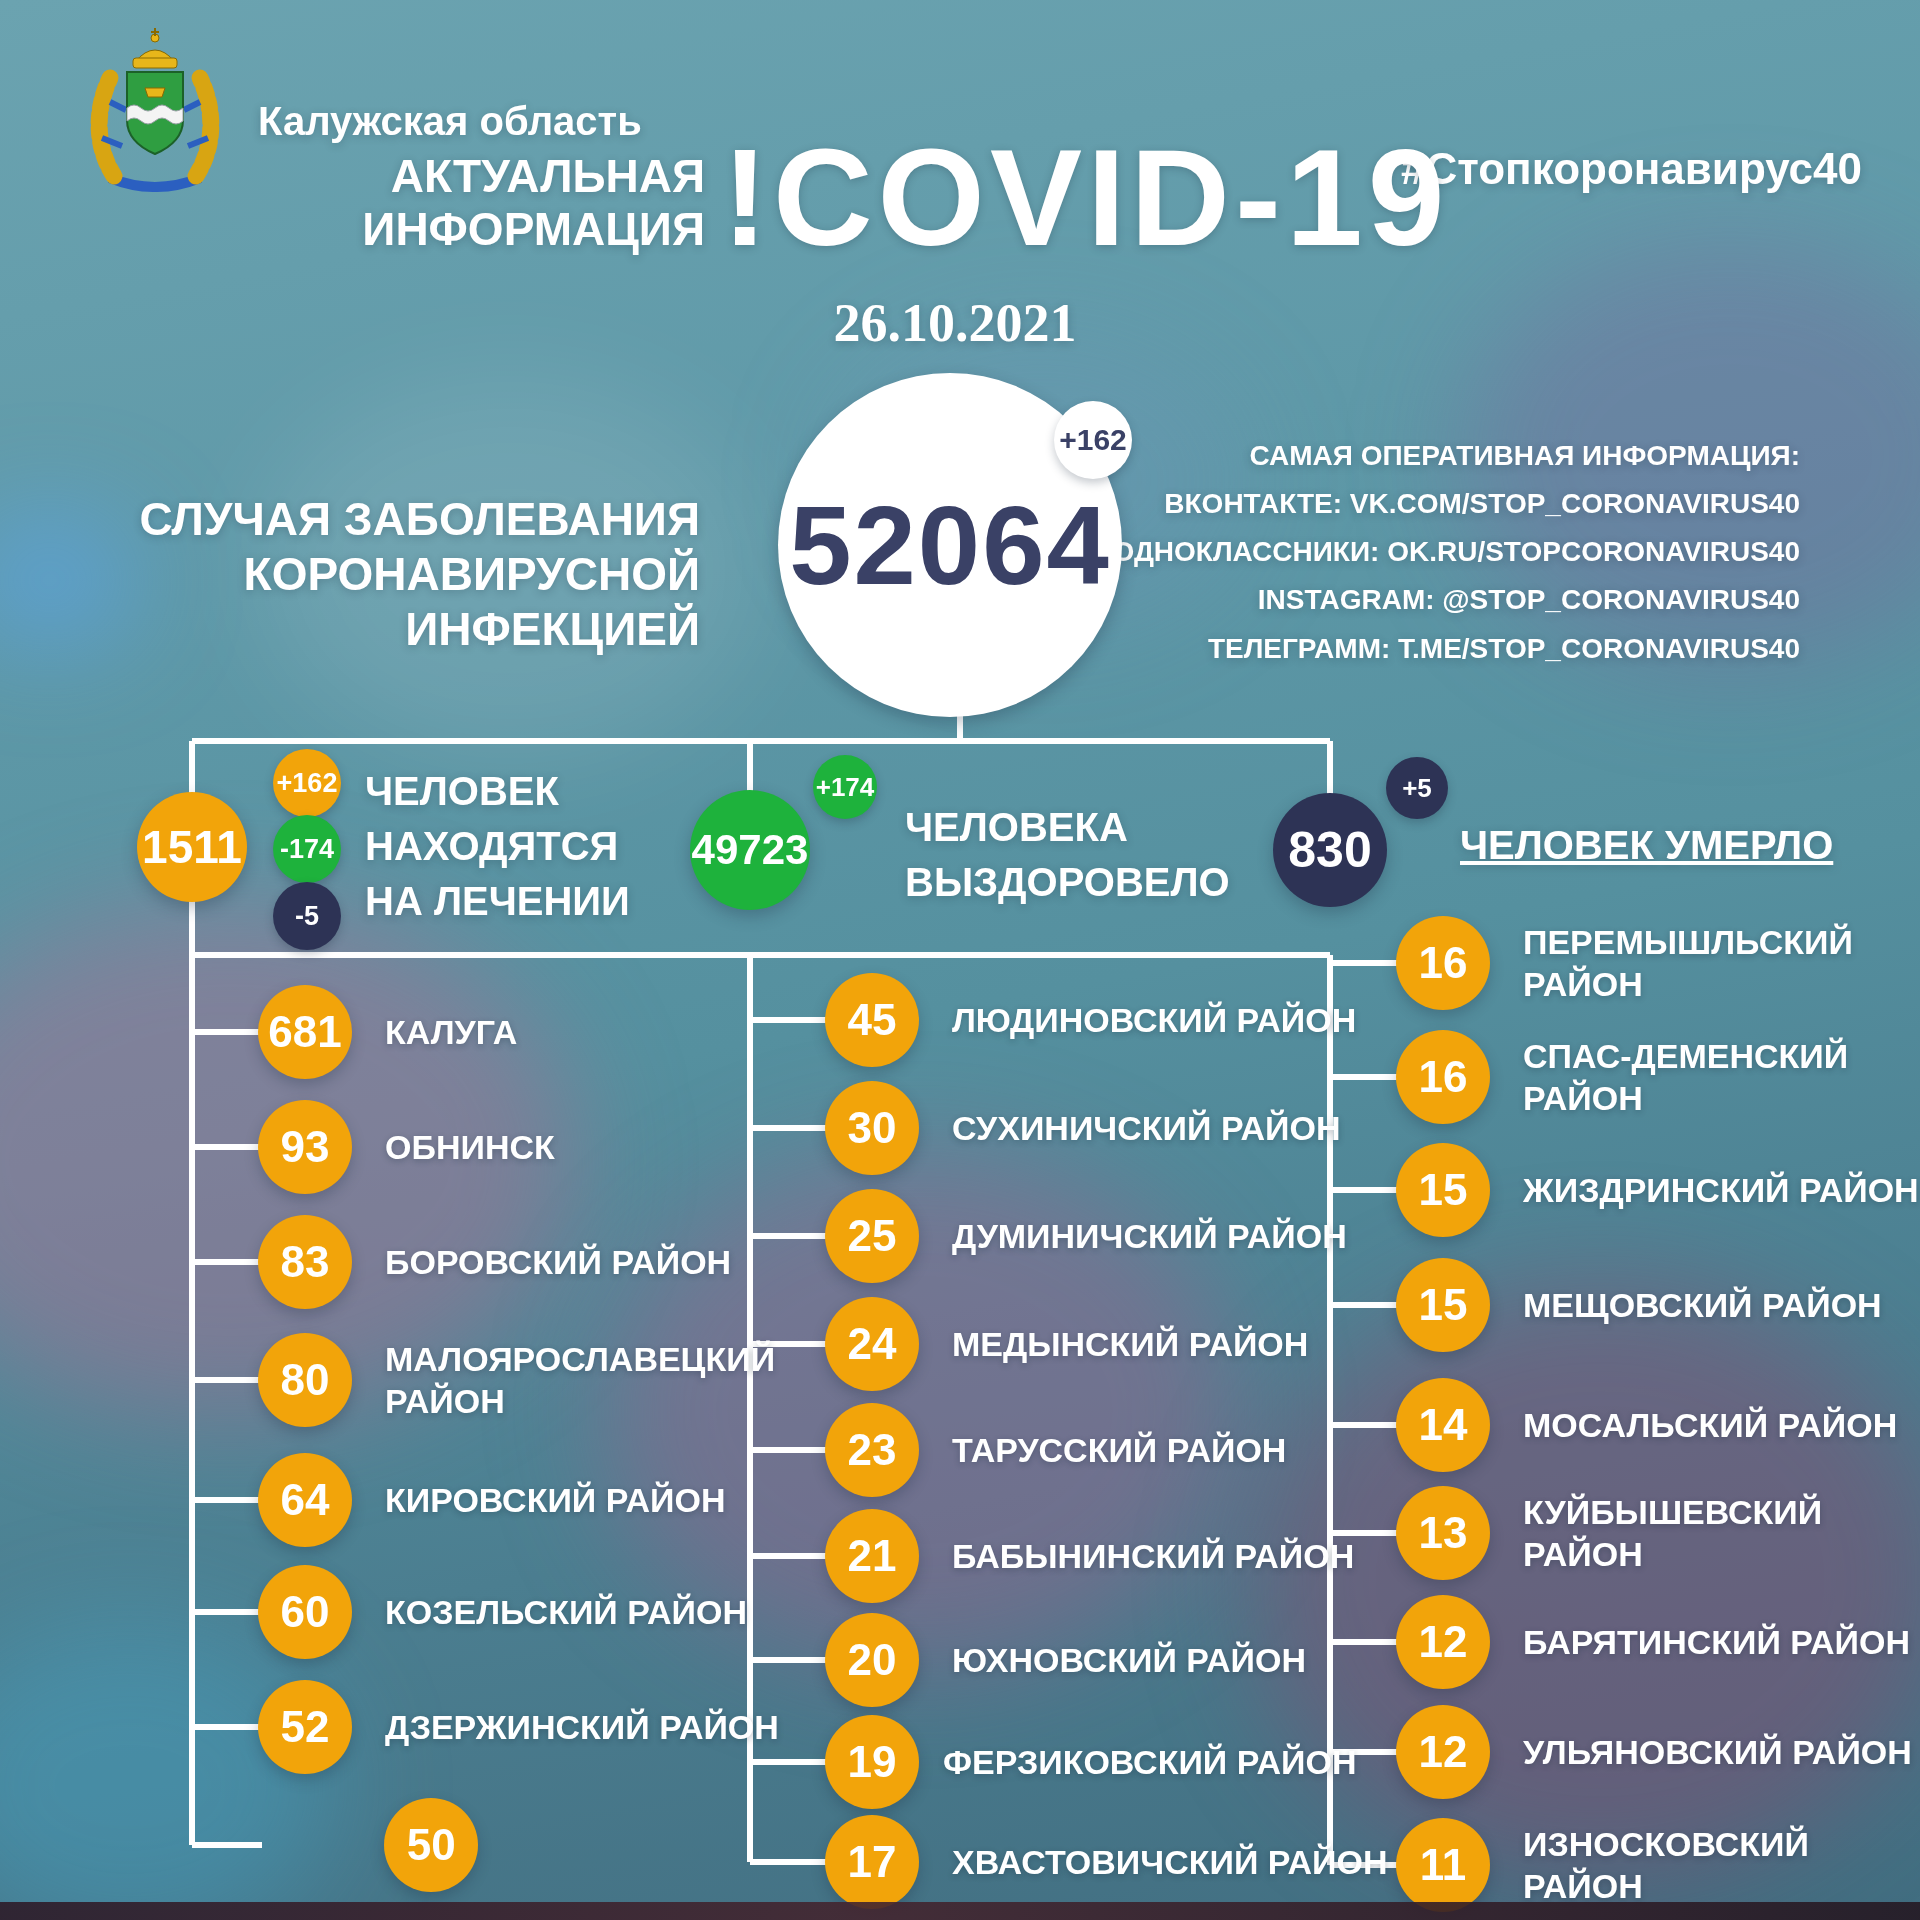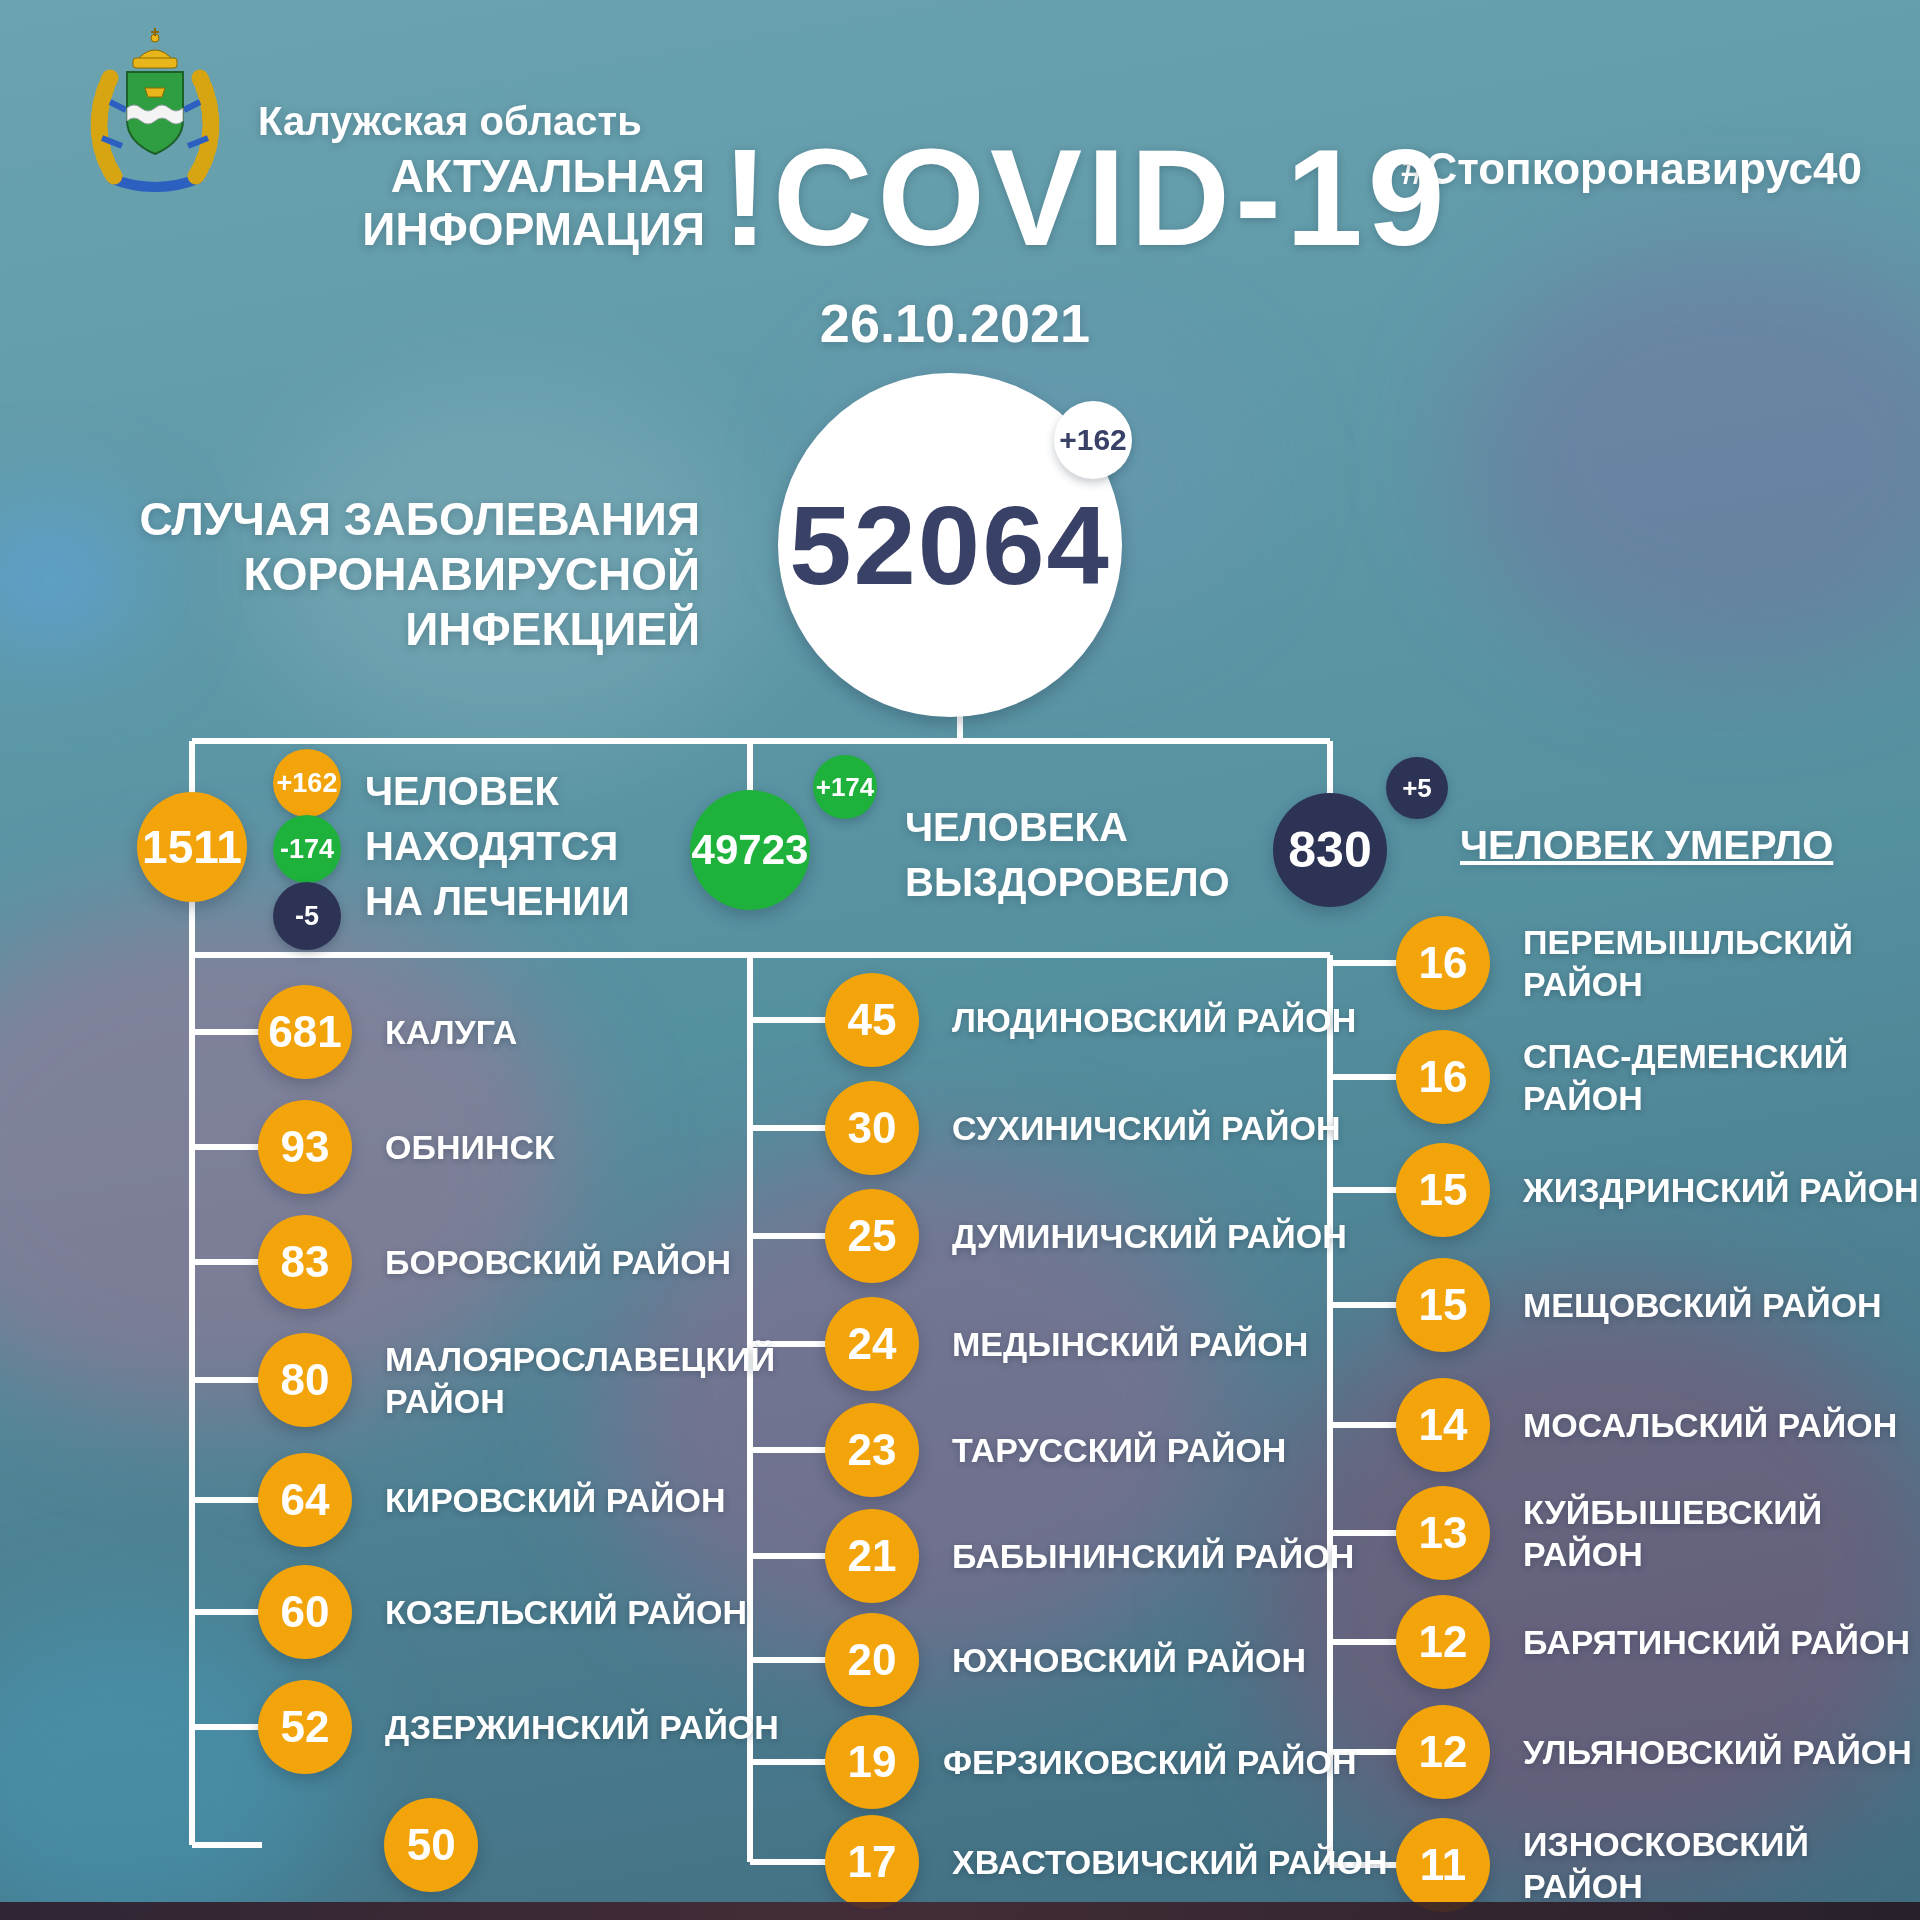--- a/index.html
+++ b/index.html
@@ -70,7 +70,7 @@
 
   <div class="txt r" style="left:300px;top:150px;width:405px;font-size:46px;line-height:1.16;"><span>АКТУАЛЬНАЯ</span><br><span>ИНФОРМАЦИЯ</span></div>
   <div class="txt" style="left:722px;top:116px;font-size:138px;letter-spacing:5px;">!COVID-19</div>
-  <div class="txt" style="left:705px;top:292px;width:500px;text-align:center;font-size:54px;">26.10.2021</div>
+  <div class="txt" style="left:705px;top:292px;width:500px;text-align:center;font-size:54px;font-family:Liberation Serif, serif;">26.10.2021</div>
 
   <div class="txt r" style="left:120px;top:492px;width:580px;font-size:46px;line-height:1.2;">СЛУЧАЯ ЗАБОЛЕВАНИЯ
 КОРОНАВИРУСНОЙ ИНФЕКЦИЕЙ</div>

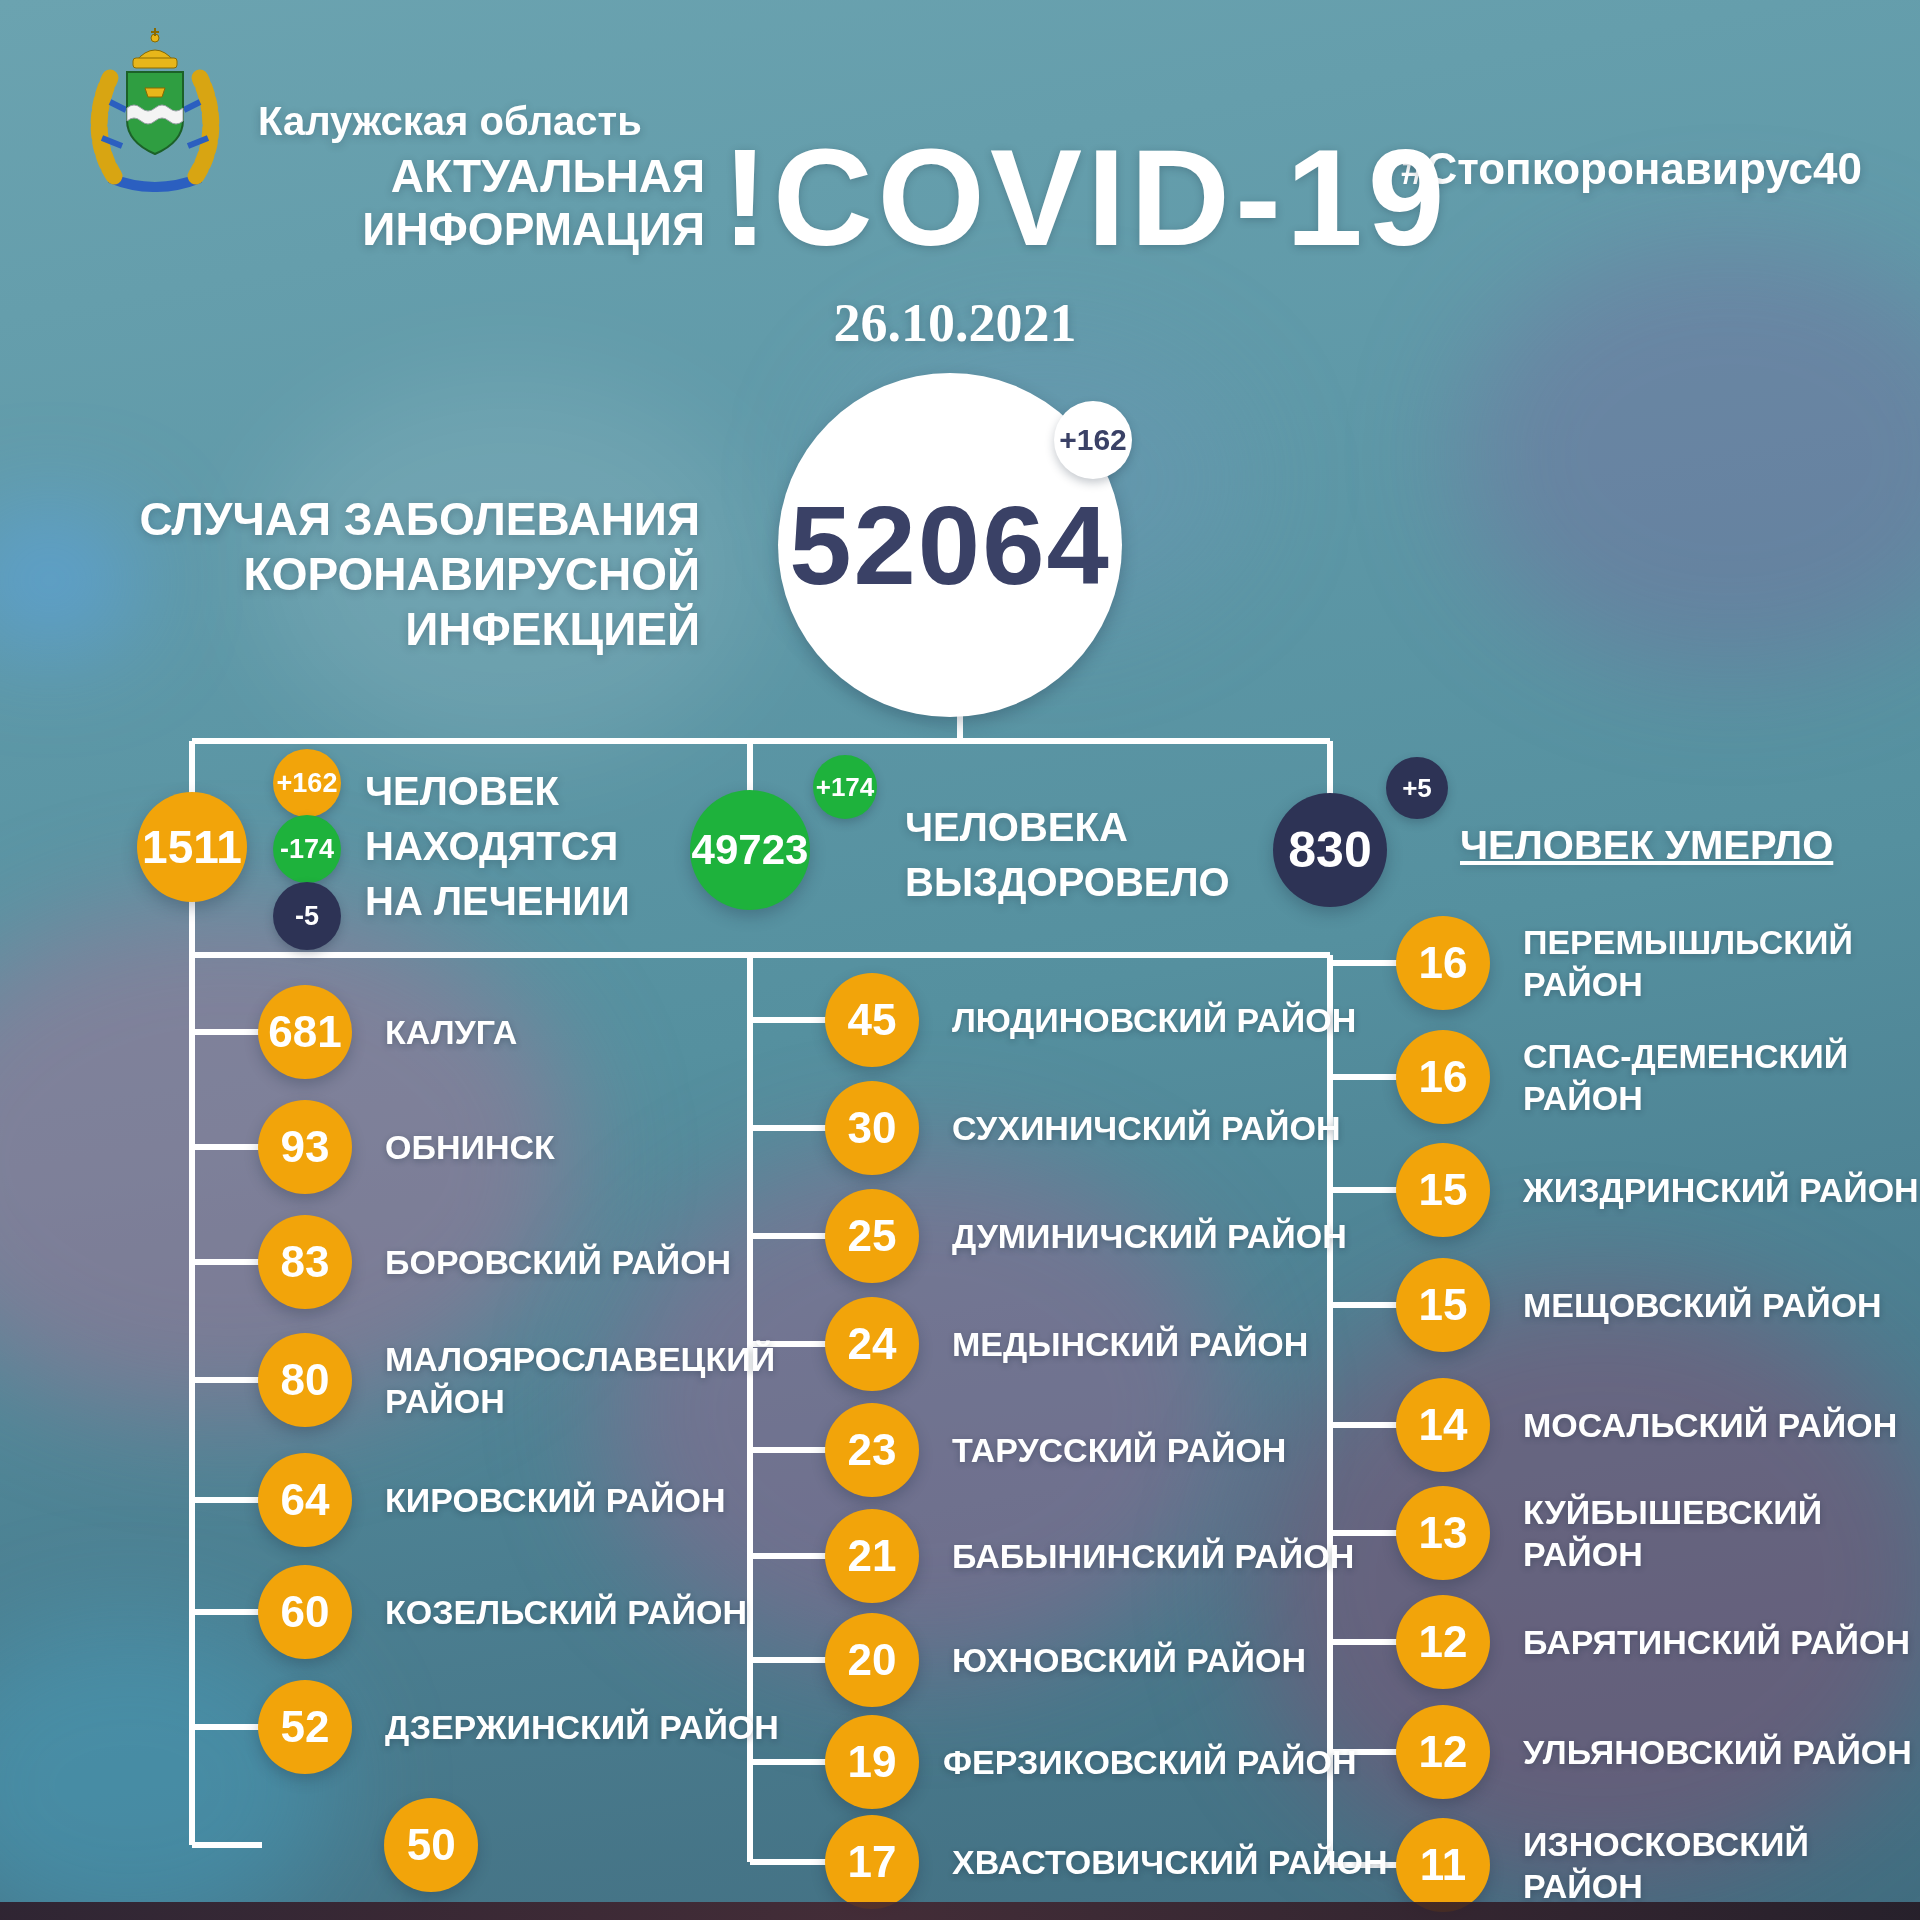--- a/index.html
+++ b/index.html
@@ -75,6 +75,10 @@
   <div class="txt r" style="left:120px;top:492px;width:580px;font-size:46px;line-height:1.2;">СЛУЧАЯ ЗАБОЛЕВАНИЯ
 КОРОНАВИРУСНОЙ ИНФЕКЦИЕЙ</div>
 
+  <div class="txt r" style="left:1100px;top:432px;width:700px;font-size:28px;line-height:1.72;"><span>САМАЯ ОПЕРАТИВНАЯ ИНФОРМАЦИЯ:</span><br><span>ВКОНТАКТЕ: VK.COM/STOP_CORONAVIRUS40
+ОДНОКЛАССНИКИ: OK.RU/STOPCORONAVIRUS40
+INSTAGRAM: @STOP_CORONAVIRUS40
+ТЕЛЕГРАММ: T.ME/STOP_CORONAVIRUS40</span></div>
 
   <svg class="lines" width="1920" height="1920" viewBox="0 0 1920 1920">
     <path d="M960 715 V741 M192 741 H1330 M192 955 H1330 M192 741 V1845 M750 741 V798 M750 955 V1862 M1330 741 V800 M1330 955 V1865" stroke="#fff" stroke-width="6" fill="none"></path>

